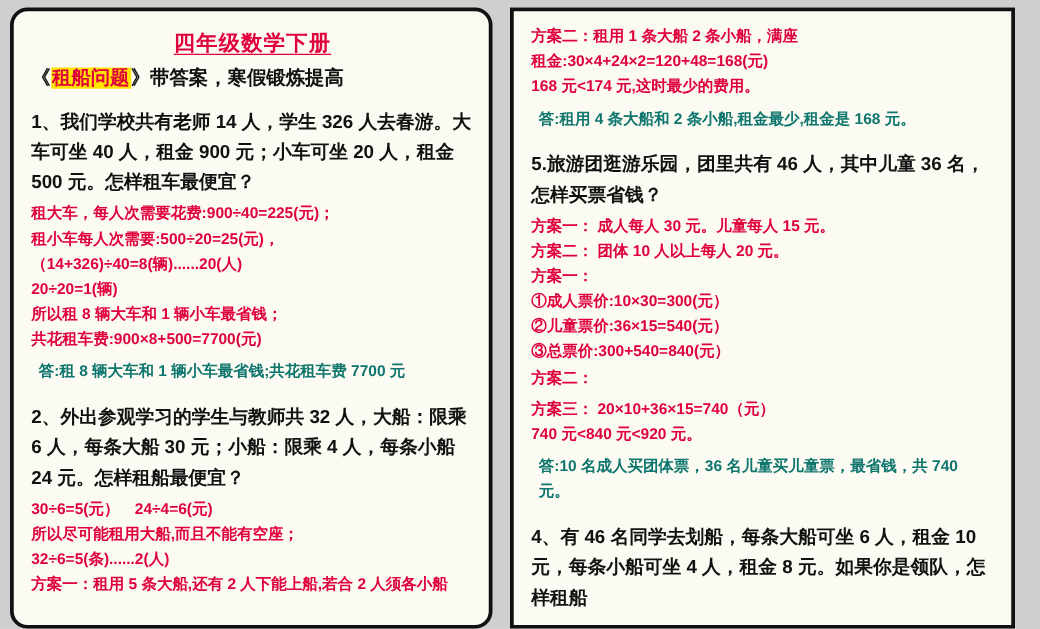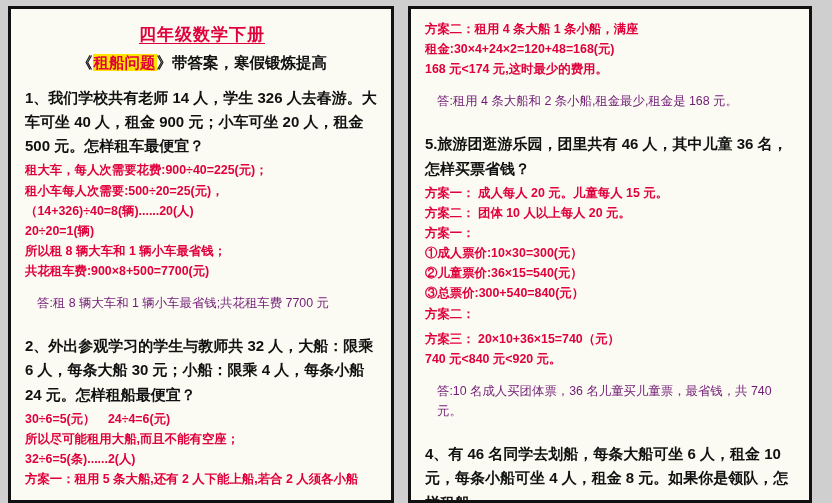--- a/index.html
+++ b/index.html
@@ -29,7 +29,7 @@
     overflow: hidden;
     position: relative;
   }
-  .sheet.left { width: 386px; }
+  .sheet.left { width: 386px; border-radius: 14px; }
   .sheet.right { width: 404px; }
 
   .title-main {

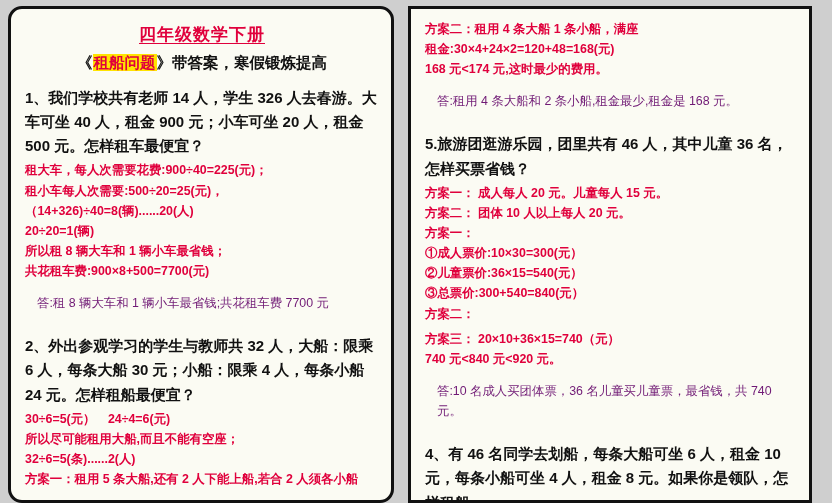--- a/index.html
+++ b/index.html
@@ -106,7 +106,7 @@
   </div>
 
   <div class="sheet right">
-    <div class="a">方案二：租用 4 条大船 1 条小船，满座</div>
+    <div class="a">方案二：租用 1 条大船 2 条小船，满座</div>
     <div class="a">租金:30×4+24×2=120+48=168(元)</div>
     <div class="a">168 元&lt;174 元,这时最少的费用。</div>
     <div class="ans">答:租用 4 条大船和 2 条小船,租金最少,租金是 168 元。</div>

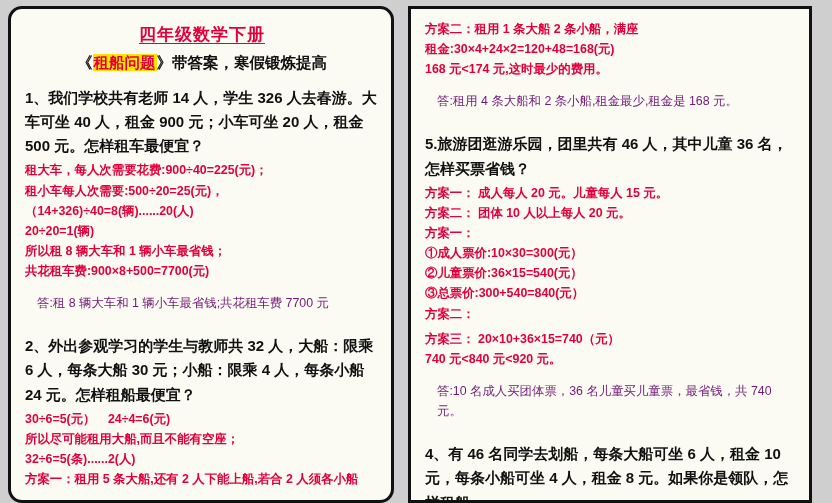--- a/index.html
+++ b/index.html
@@ -44,7 +44,7 @@
     line-height: 1.2;
   }
   .title-sub {
-    text-align: center;
+    text-align: left;
     font-weight: bold;
     font-size: 15.5px;
     color: #111;

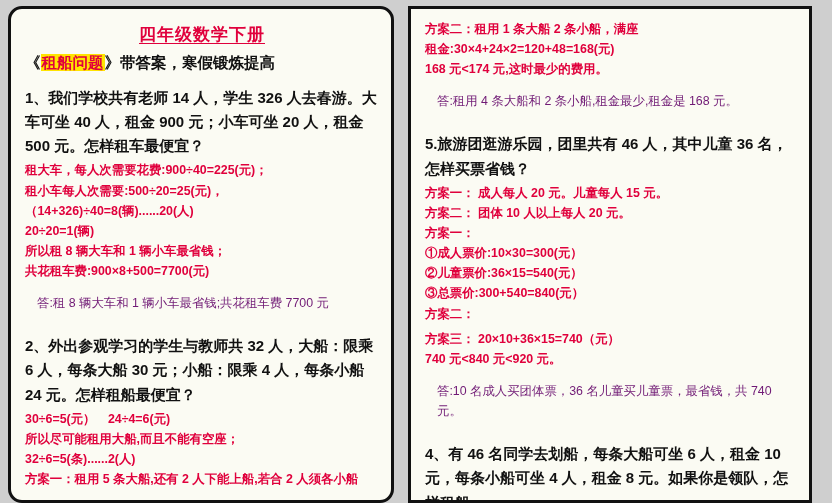--- a/index.html
+++ b/index.html
@@ -71,11 +71,11 @@
     margin: 0;
   }
   .ans {
-    color: #701a75;
-    font-weight: normal;
+    color: #0f766e;
+    font-weight: bold;
     font-size: 12.4px;
     line-height: 1.62;
-    margin: 12px;
+    margin: 6px;
   }
   .sp { height: 9px; }
   .sp-sm { height: 5px; }

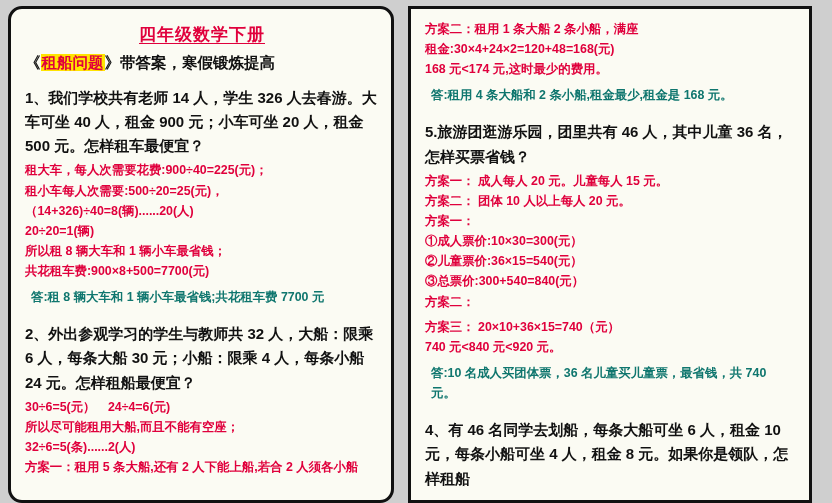--- a/index.html
+++ b/index.html
@@ -112,7 +112,7 @@
     <div class="ans">答:租用 4 条大船和 2 条小船,租金最少,租金是 168 元。</div>
     <div class="sp"></div>
     <div class="q">5.旅游团逛游乐园，团里共有 46 人，其中儿童 36 名，怎样买票省钱？</div>
-    <div class="a">方案一： 成人每人 20 元。儿童每人 15 元。</div>
+    <div class="a">方案一： 成人每人 30 元。儿童每人 15 元。</div>
     <div class="a">方案二： 团体 10 人以上每人 20 元。</div>
     <div class="a">方案一：</div>
     <div class="a">①成人票价:10×30=300(元）</div>

